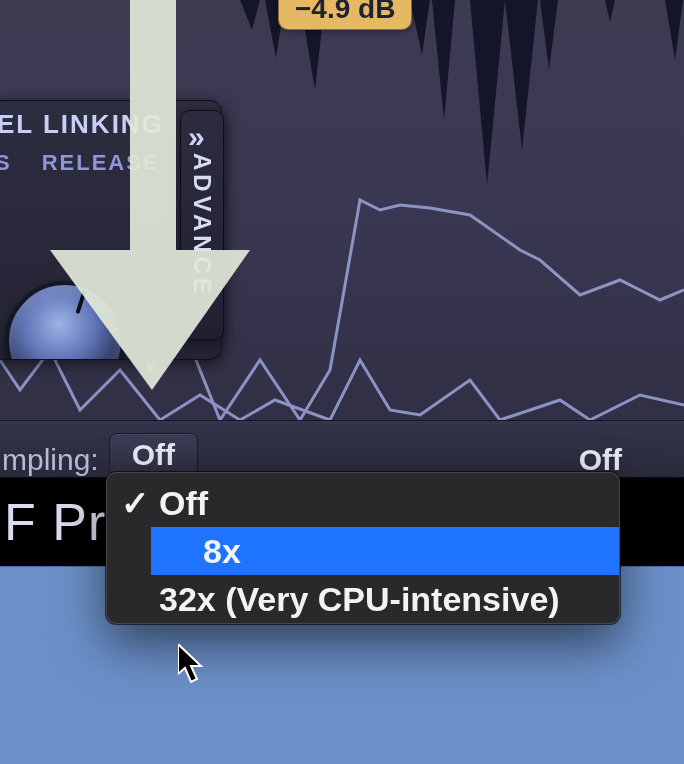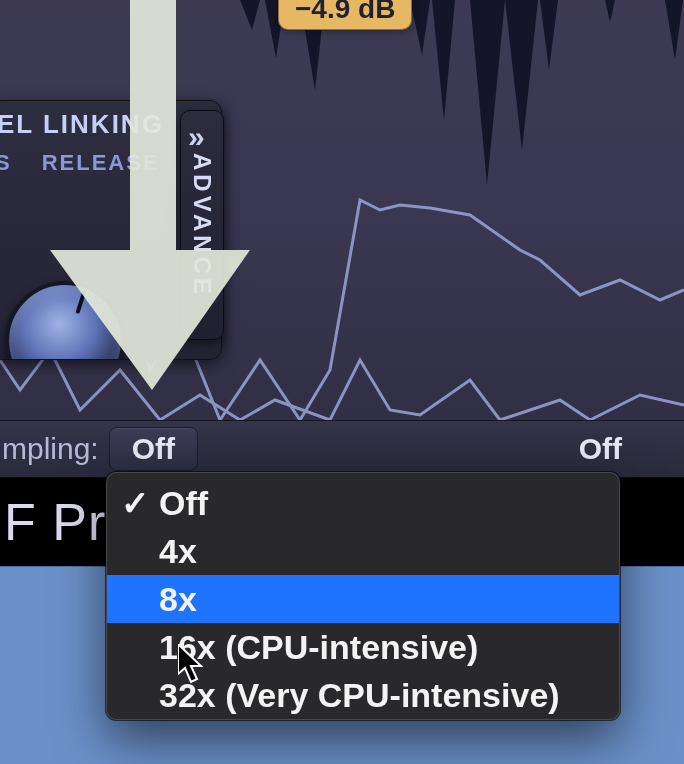--- a/index.html
+++ b/index.html
@@ -132,7 +132,7 @@
     border-top: 1px solid #161622;
     border-bottom: 1px solid #0a0a14;
     display: flex;
-    align-items: center;
+    align-items: flex-end;
     color: #cfd3e8;
     font-size: 30px;
   }

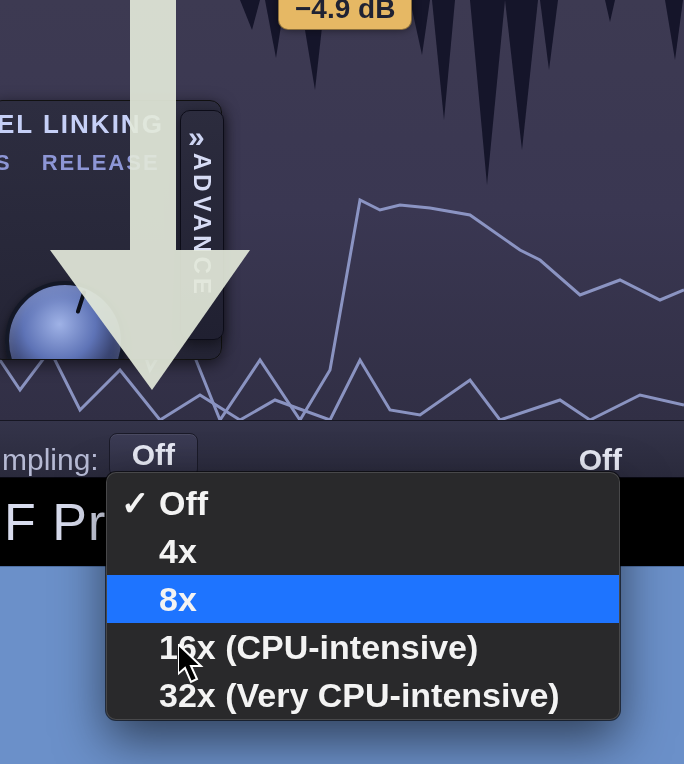--- a/index.html
+++ b/index.html
@@ -284,9 +284,6 @@
       <span class="check">✓</span>
       <span>Off</span>
     </div>
-    <div class="dropdown-item">
-      <span>4x</span>
-    </div>
     <div class="dropdown-item highlight">
       <span>8x</span>
     </div>

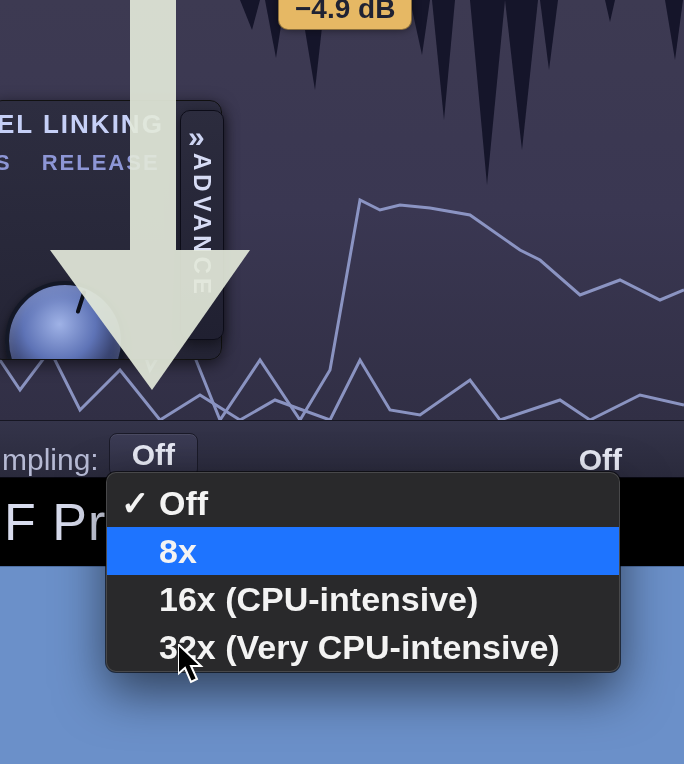--- a/index.html
+++ b/index.html
@@ -199,6 +199,7 @@
   }
   .dropdown-item.highlight {
     background: #1e74ff;
+    margin-left: 44px;
   }
   .check {
     position: absolute;

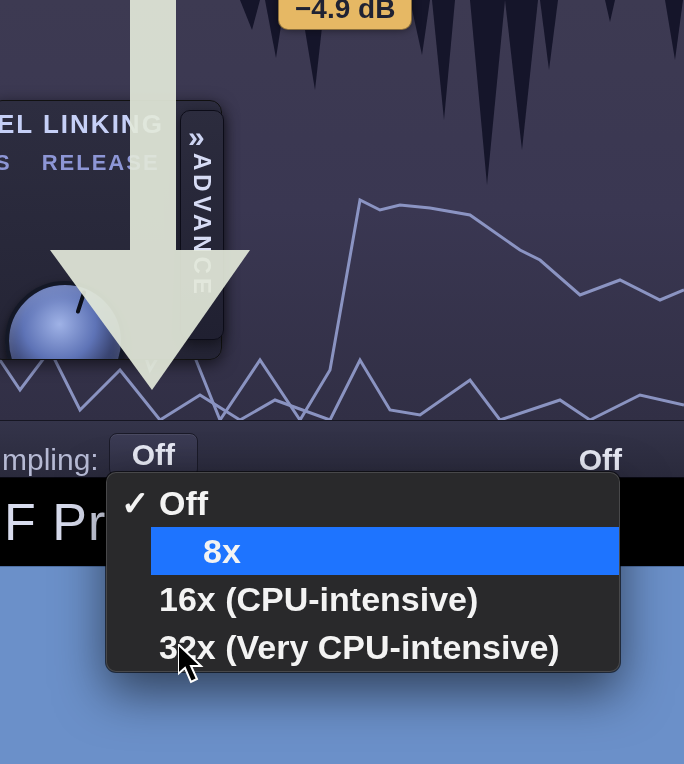--- a/index.html
+++ b/index.html
@@ -289,9 +289,6 @@
       <span>8x</span>
     </div>
     <div class="dropdown-item">
-      <span>16x (CPU-intensive)</span>
-    </div>
-    <div class="dropdown-item">
       <span>32x (Very CPU-intensive)</span>
     </div>
   </div>

